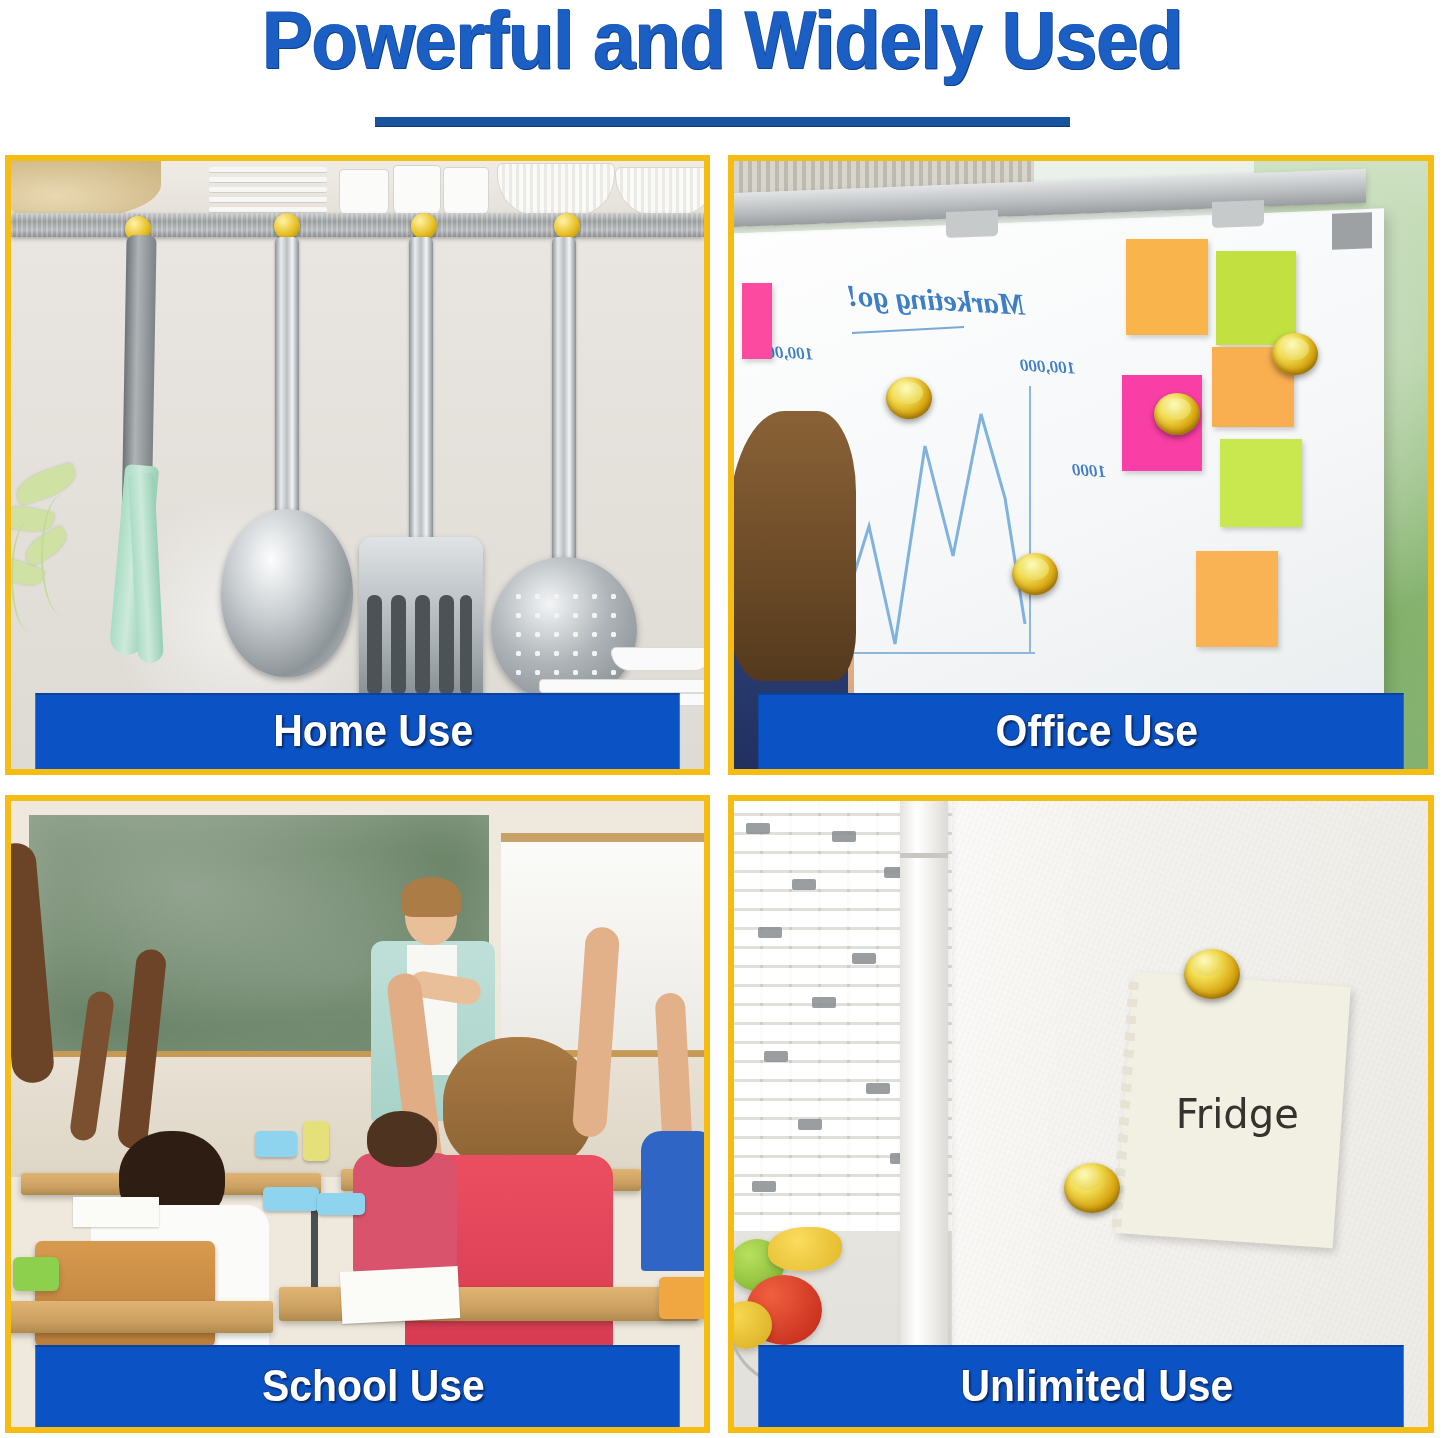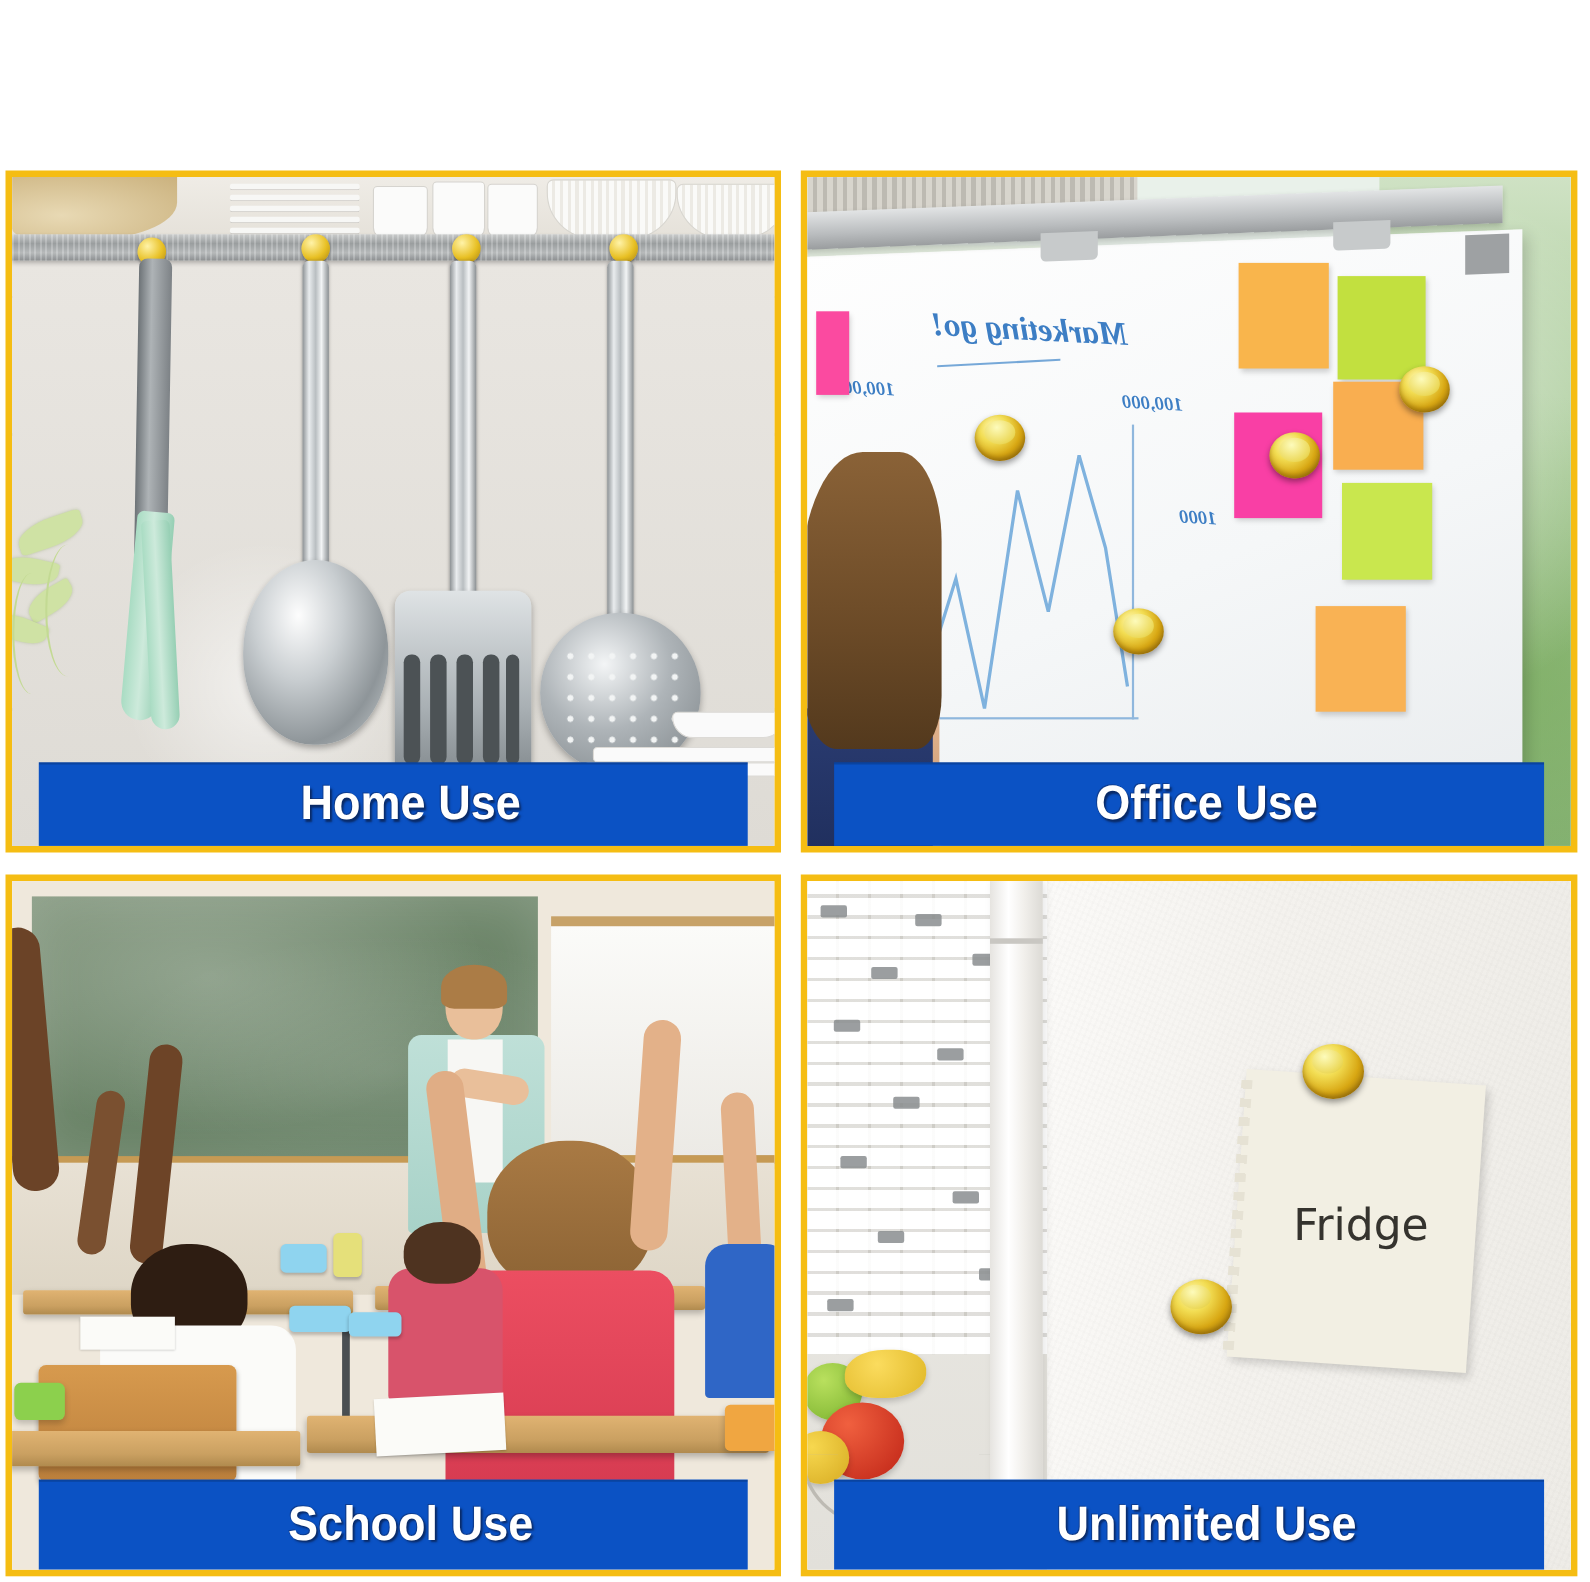--- a/index.html
+++ b/index.html
@@ -225,6 +225,10 @@
 
 <div class="page">
 
+  <div class="header">
+    <div class="title">Powerful and Widely Used</div>
+    <div class="title-rule"></div>
+  </div>
 
   <div class="grid">
 

